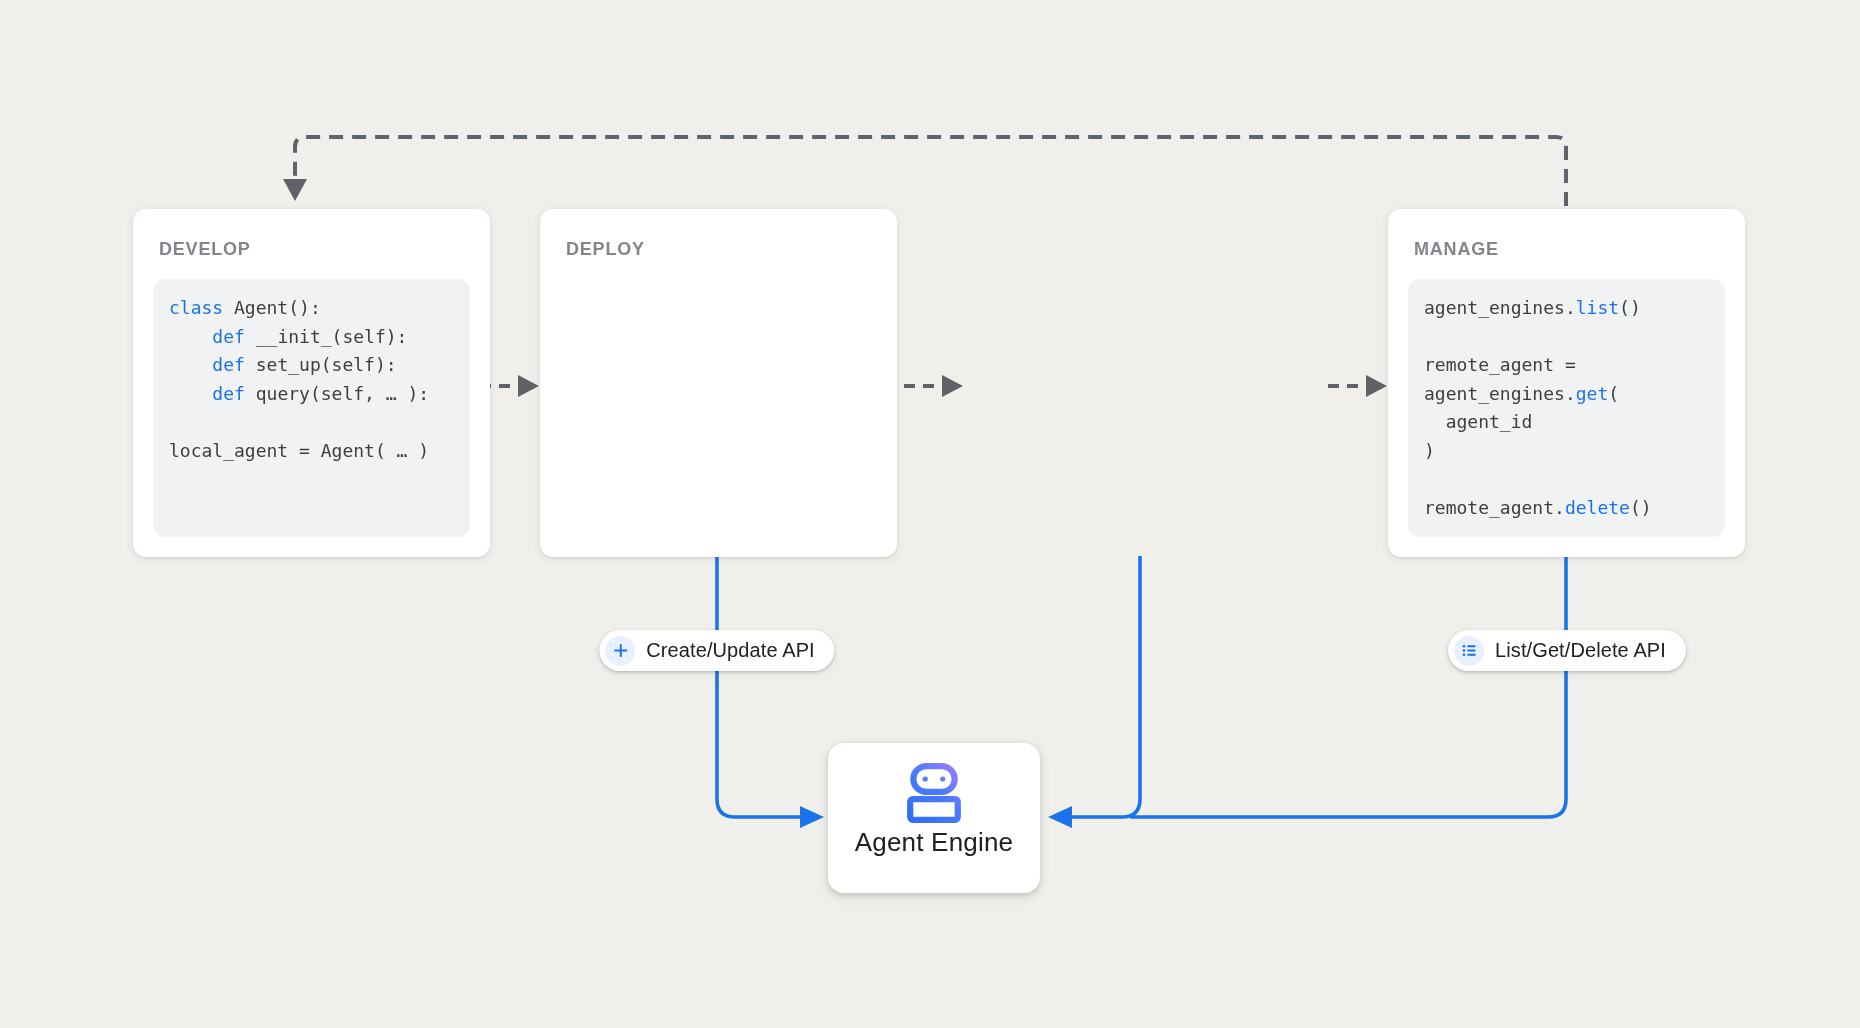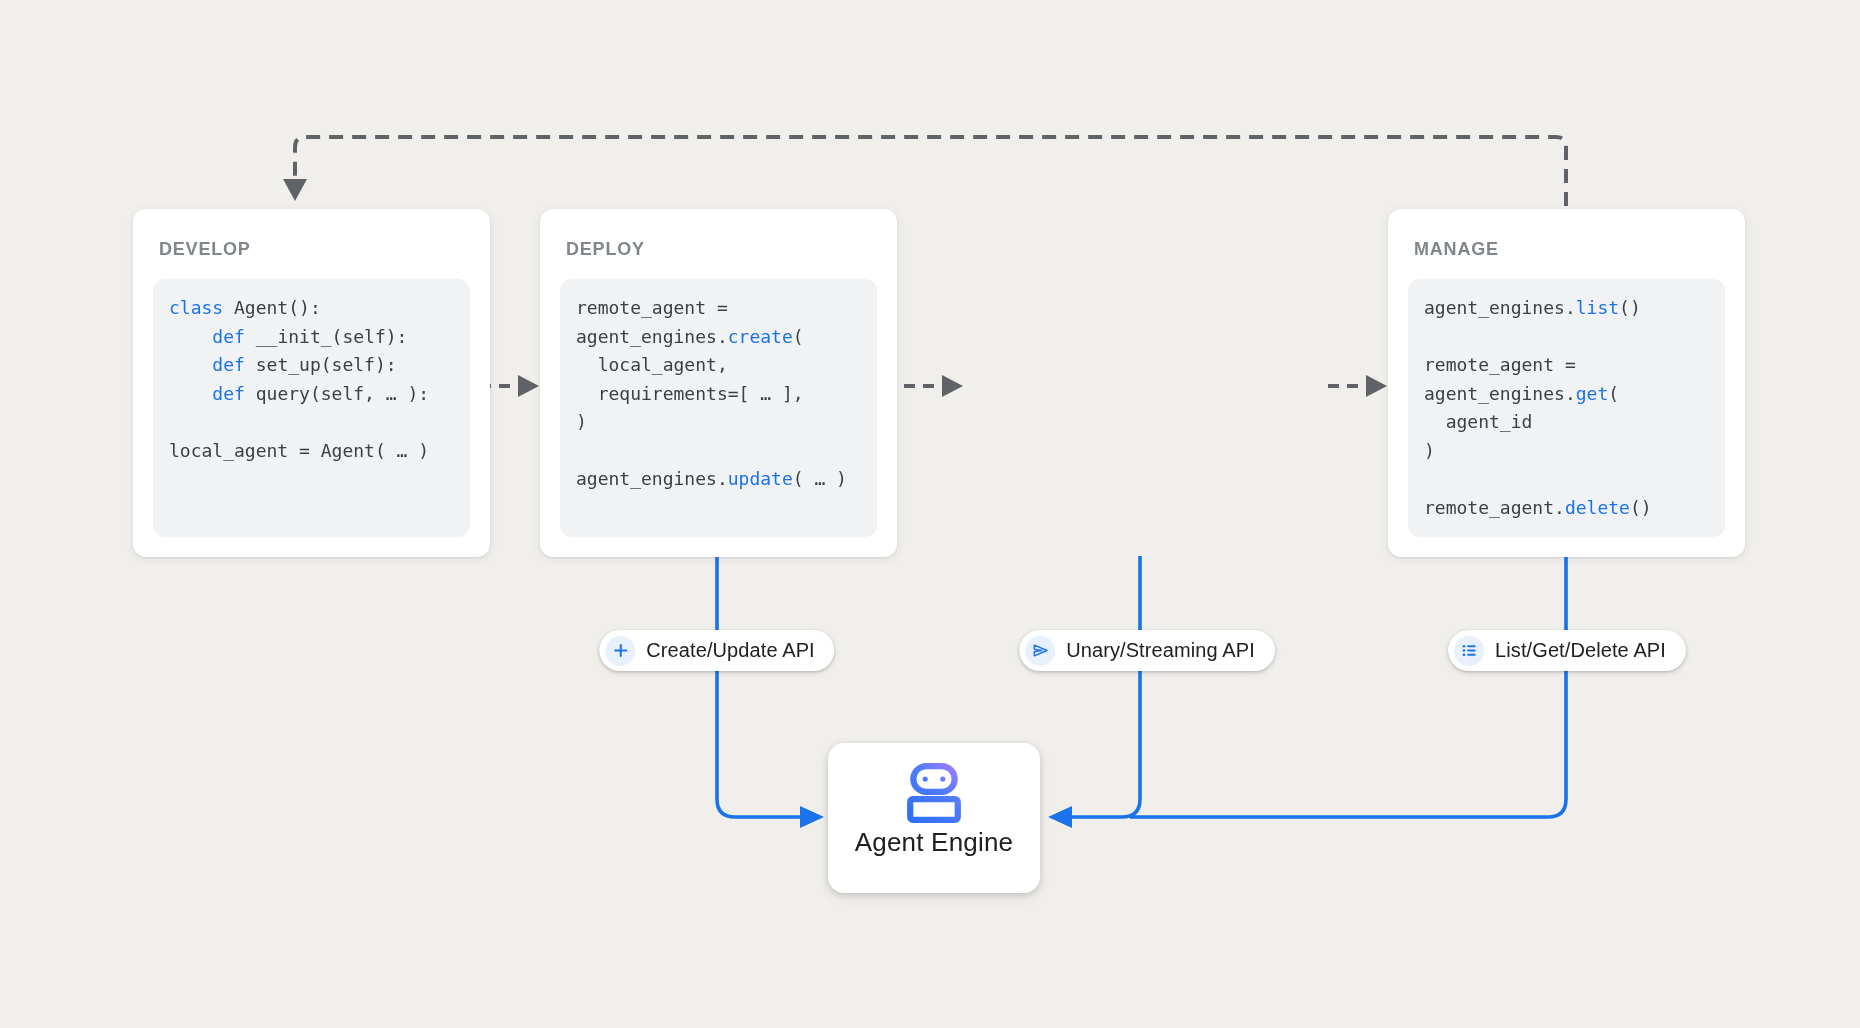--- a/index.html
+++ b/index.html
@@ -102,16 +102,6 @@
 
   <div class="card" style="left:540px">
     <div class="card-title">DEPLOY</div>
-    <div class="codebox">
-        <pre><span class="tk-p">remote_agent =</span>
-<span class="tk-p">agent_engines.</span><span class="tk-b">create</span><span class="tk-p">(</span>
-<span class="tk-p">  local_agent,</span>
-<span class="tk-p">  requirements=[ … ],</span>
-<span class="tk-p">)</span>
-
-<span class="tk-p">agent_engines.</span><span class="tk-b">update</span><span class="tk-p">( … )</span>
-</pre>
-      </div>
   </div>
 
 

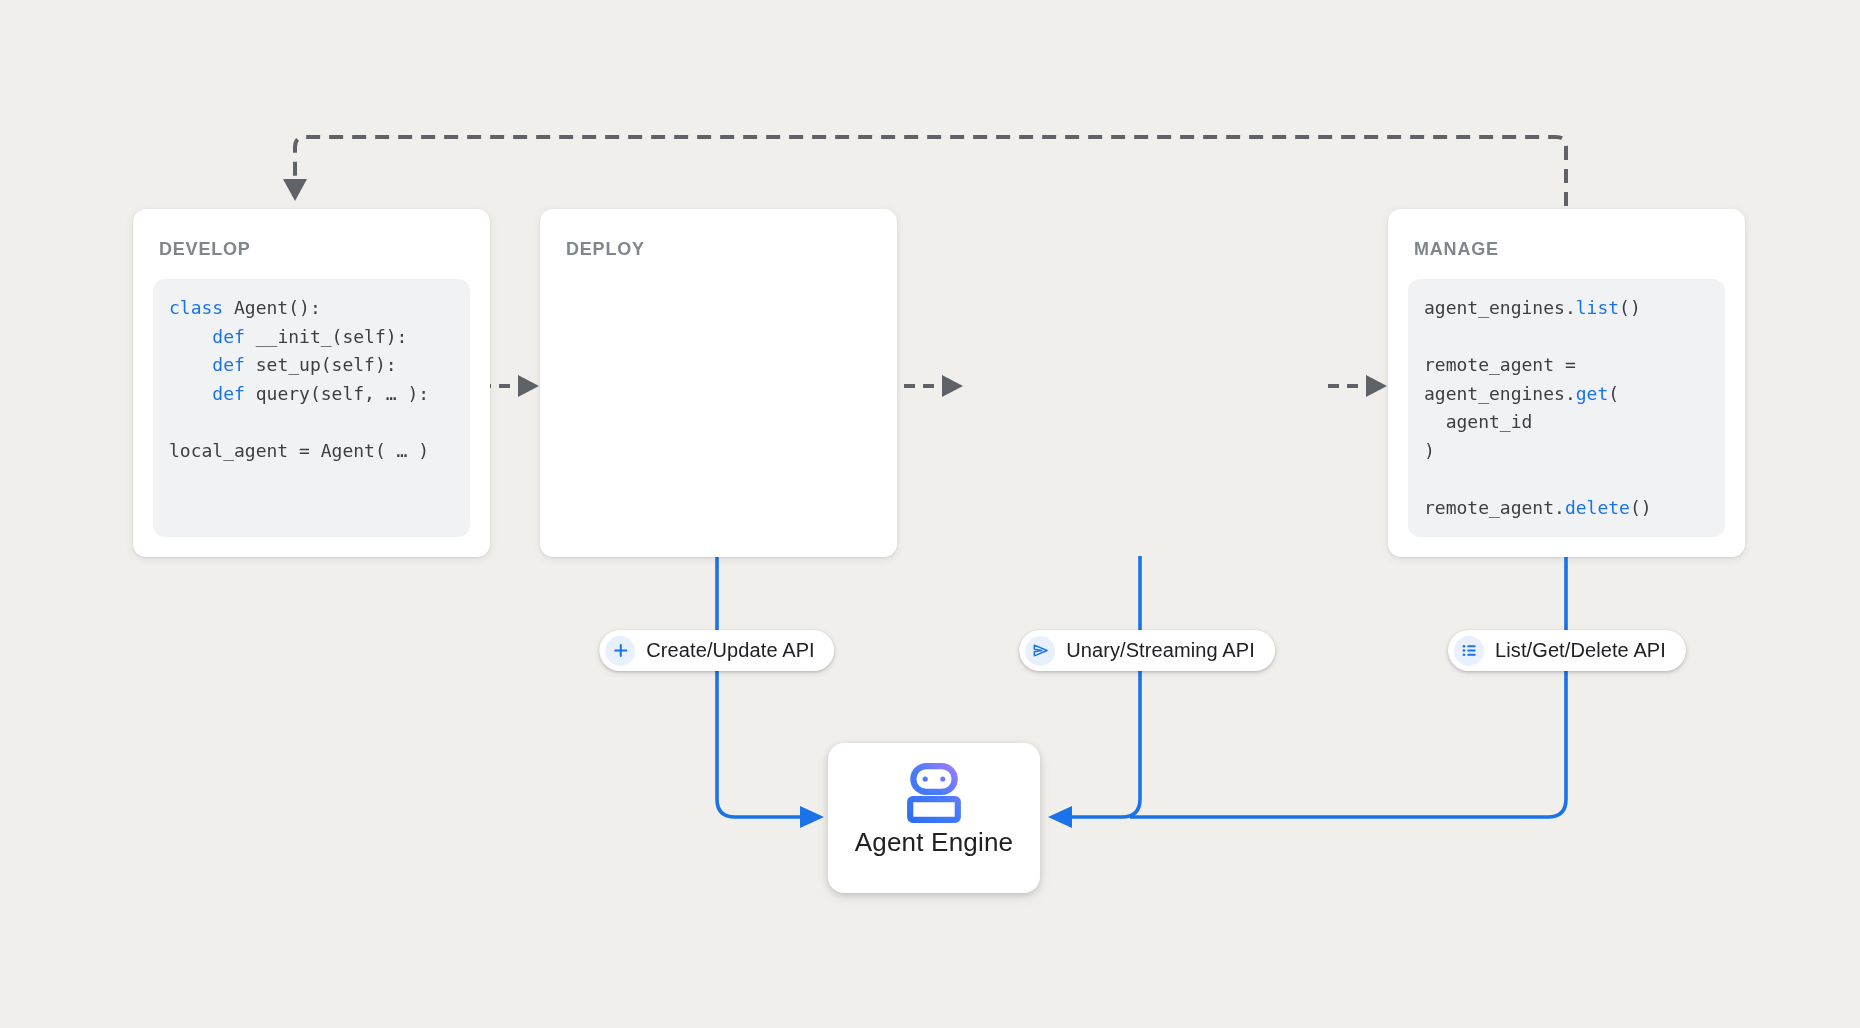--- a/index.html
+++ b/index.html
@@ -129,14 +129,6 @@
     <span class="pill-label">Create/Update API</span>
   </div>
 
-  <div class="pill" style="left:1147px">
-    <span class="pill-icon-circle">
-      <svg width="17" height="17" viewBox="0 0 24 24">
-          <path d="M3 4.5 L21 12 L3 19.5 L3 13.8 L13.5 12 L3 10.2 Z" fill="none" stroke="#1a73e8" stroke-width="2.1" stroke-linejoin="round"></path>
-        </svg>
-    </span>
-    <span class="pill-label">Unary/Streaming API</span>
-  </div>
 
   <div class="pill" style="left:1567px">
     <span class="pill-icon-circle">

